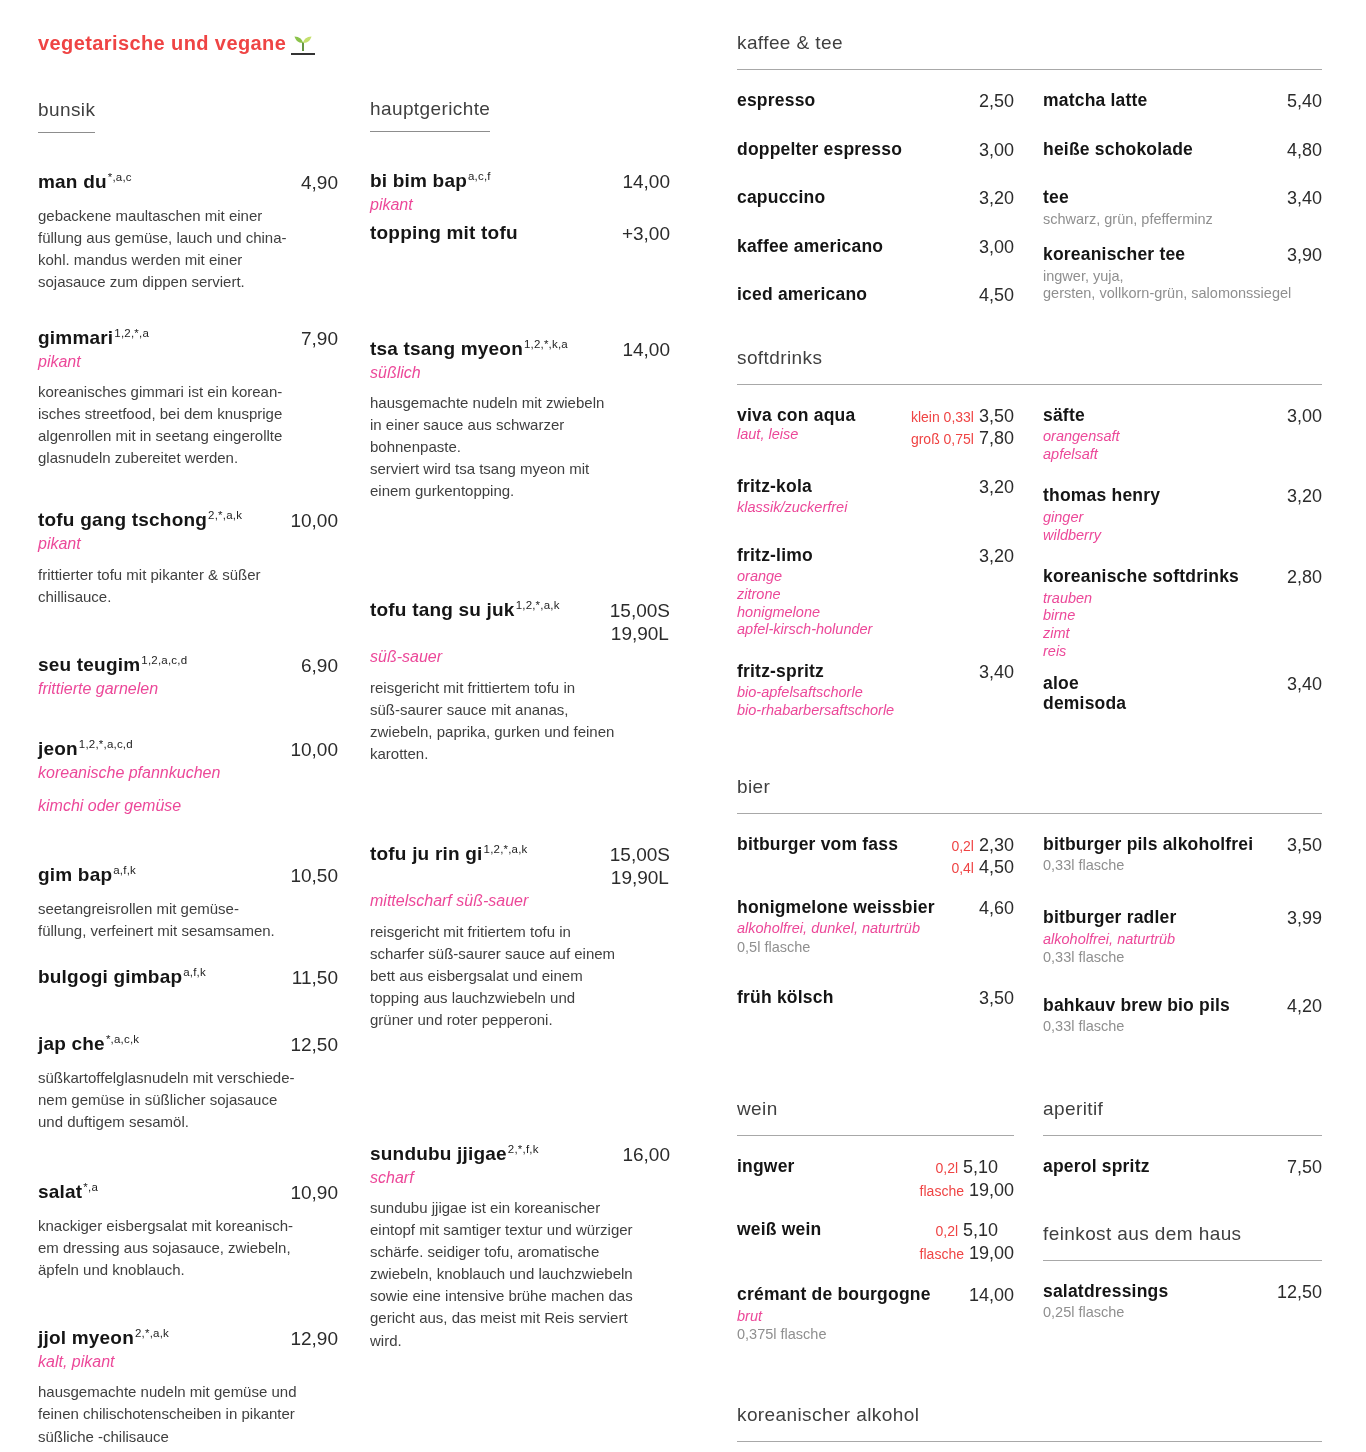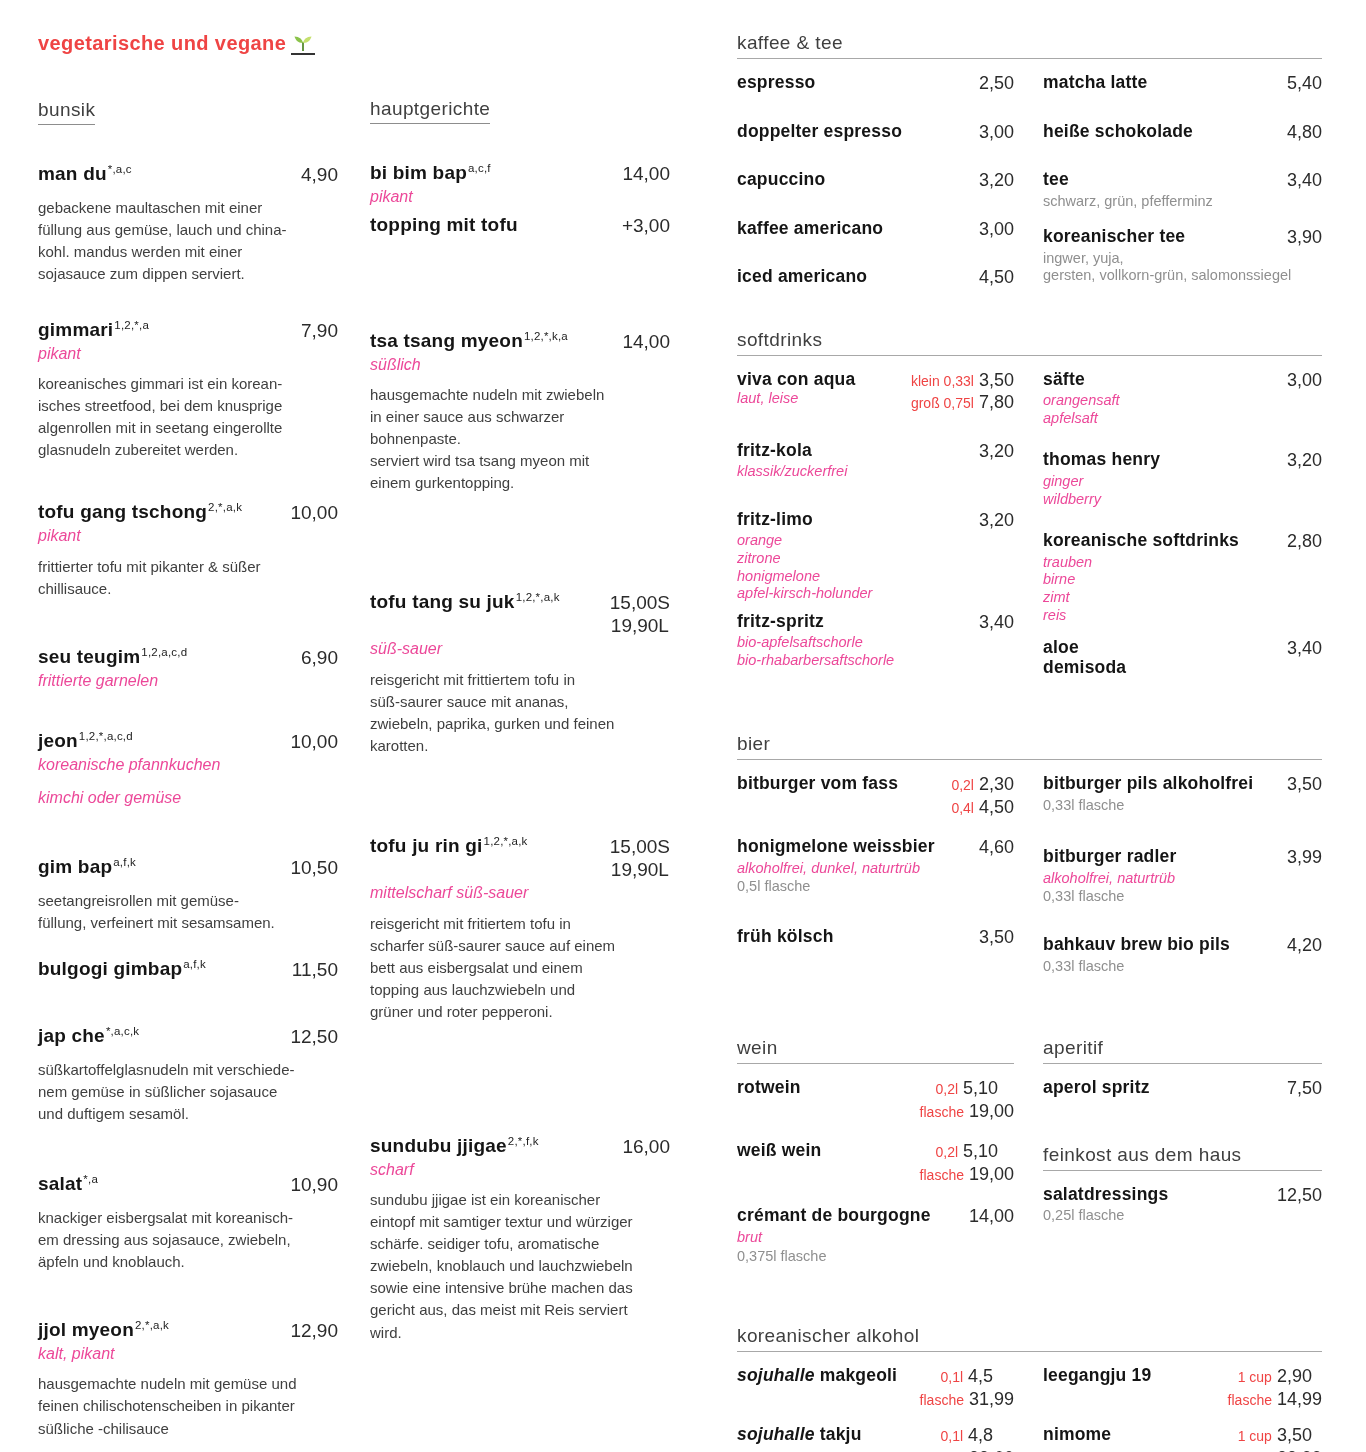--- a/index.html
+++ b/index.html
@@ -20,7 +20,7 @@
     border-bottom:1.5px solid #8d8d8d;padding-bottom:3px;}
 
   .sec{margin-bottom:0;}
-  .sec-head{border-bottom:1.5px solid #a8a8a8;padding-bottom:4px;margin-bottom:13px;}
+  .sec-head{border-bottom:1.5px solid #a8a8a8;padding-bottom:15px;margin-bottom:20px;}
   .sec-head .lbl{font-size:19px;color:#3f3f3f;letter-spacing:.4px;}
   .sec-head.half{width:100%;}
   .srow{display:flex;}

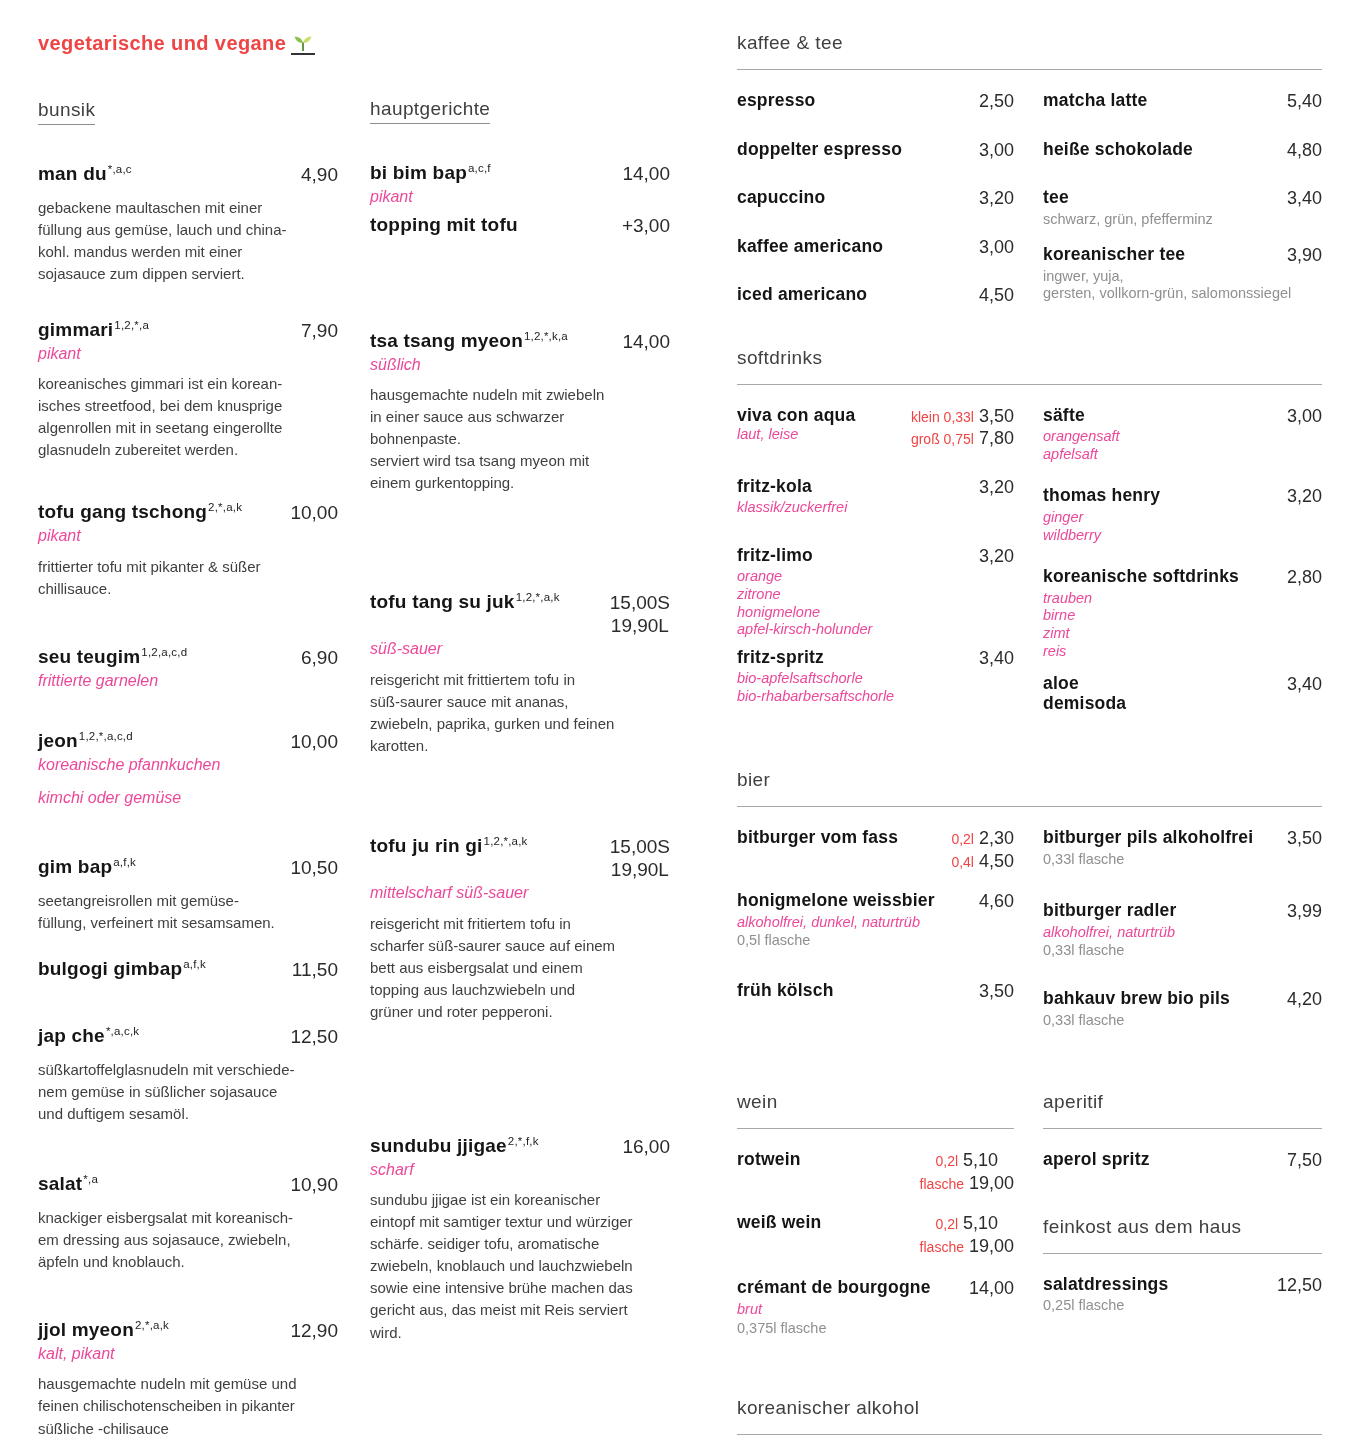--- a/index.html
+++ b/index.html
@@ -17,7 +17,7 @@
   .sprout{line-height:0;border-bottom:2px solid #333;padding-bottom:1px;}
 
   .sec-label-inline{display:inline-block;font-size:19px;color:#3f3f3f;letter-spacing:.4px;
-    border-bottom:1.5px solid #8d8d8d;padding-bottom:3px;}
+    border-bottom:1.5px solid #8d8d8d;padding-bottom:11px;}
 
   .sec{margin-bottom:0;}
   .sec-head{border-bottom:1.5px solid #a8a8a8;padding-bottom:15px;margin-bottom:20px;}

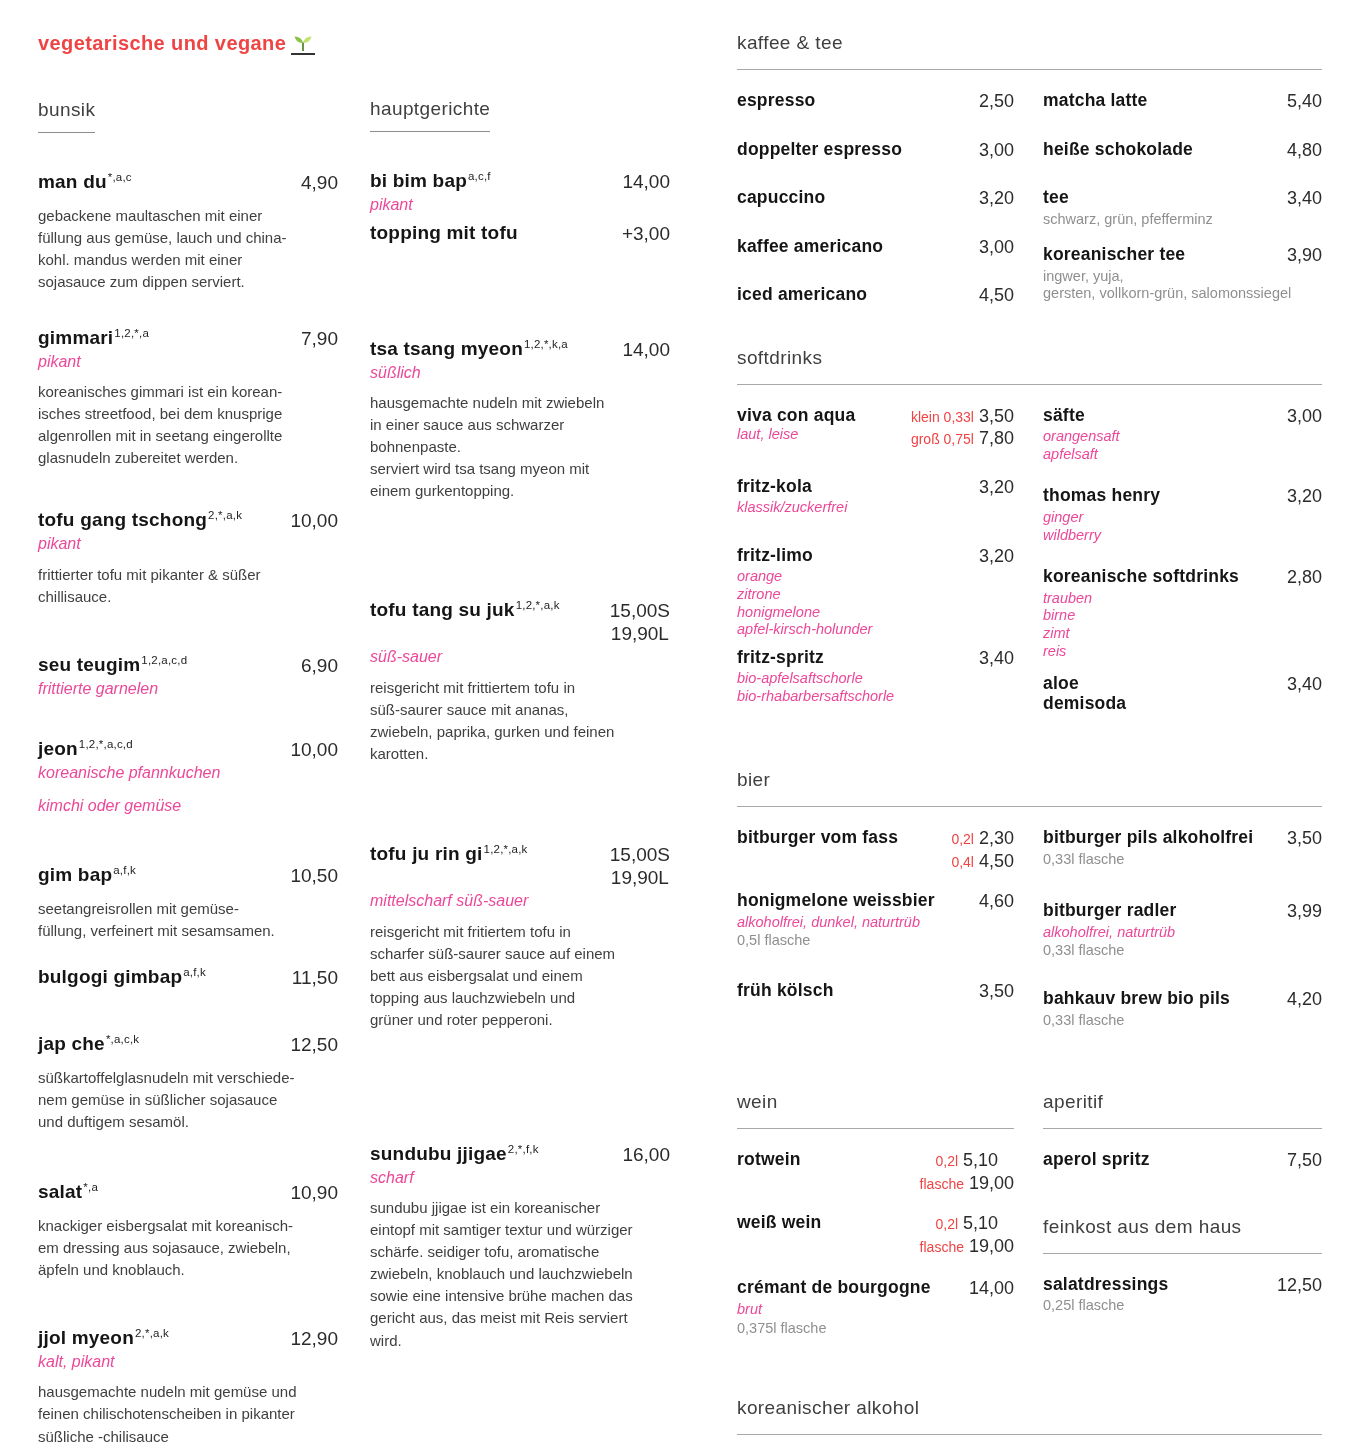--- a/index.html
+++ b/index.html
@@ -332,7 +332,7 @@
             </div>
           <div class="sub">klassik/zuckerfrei</div>
         </div>
-        <div class="item" style="margin-bottom:8px">
+        <div class="item" style="margin-bottom:22px">
           <div class="ih">
               <div class="inm">fritz-limo</div>
               <div class="ipr">3,20</div>

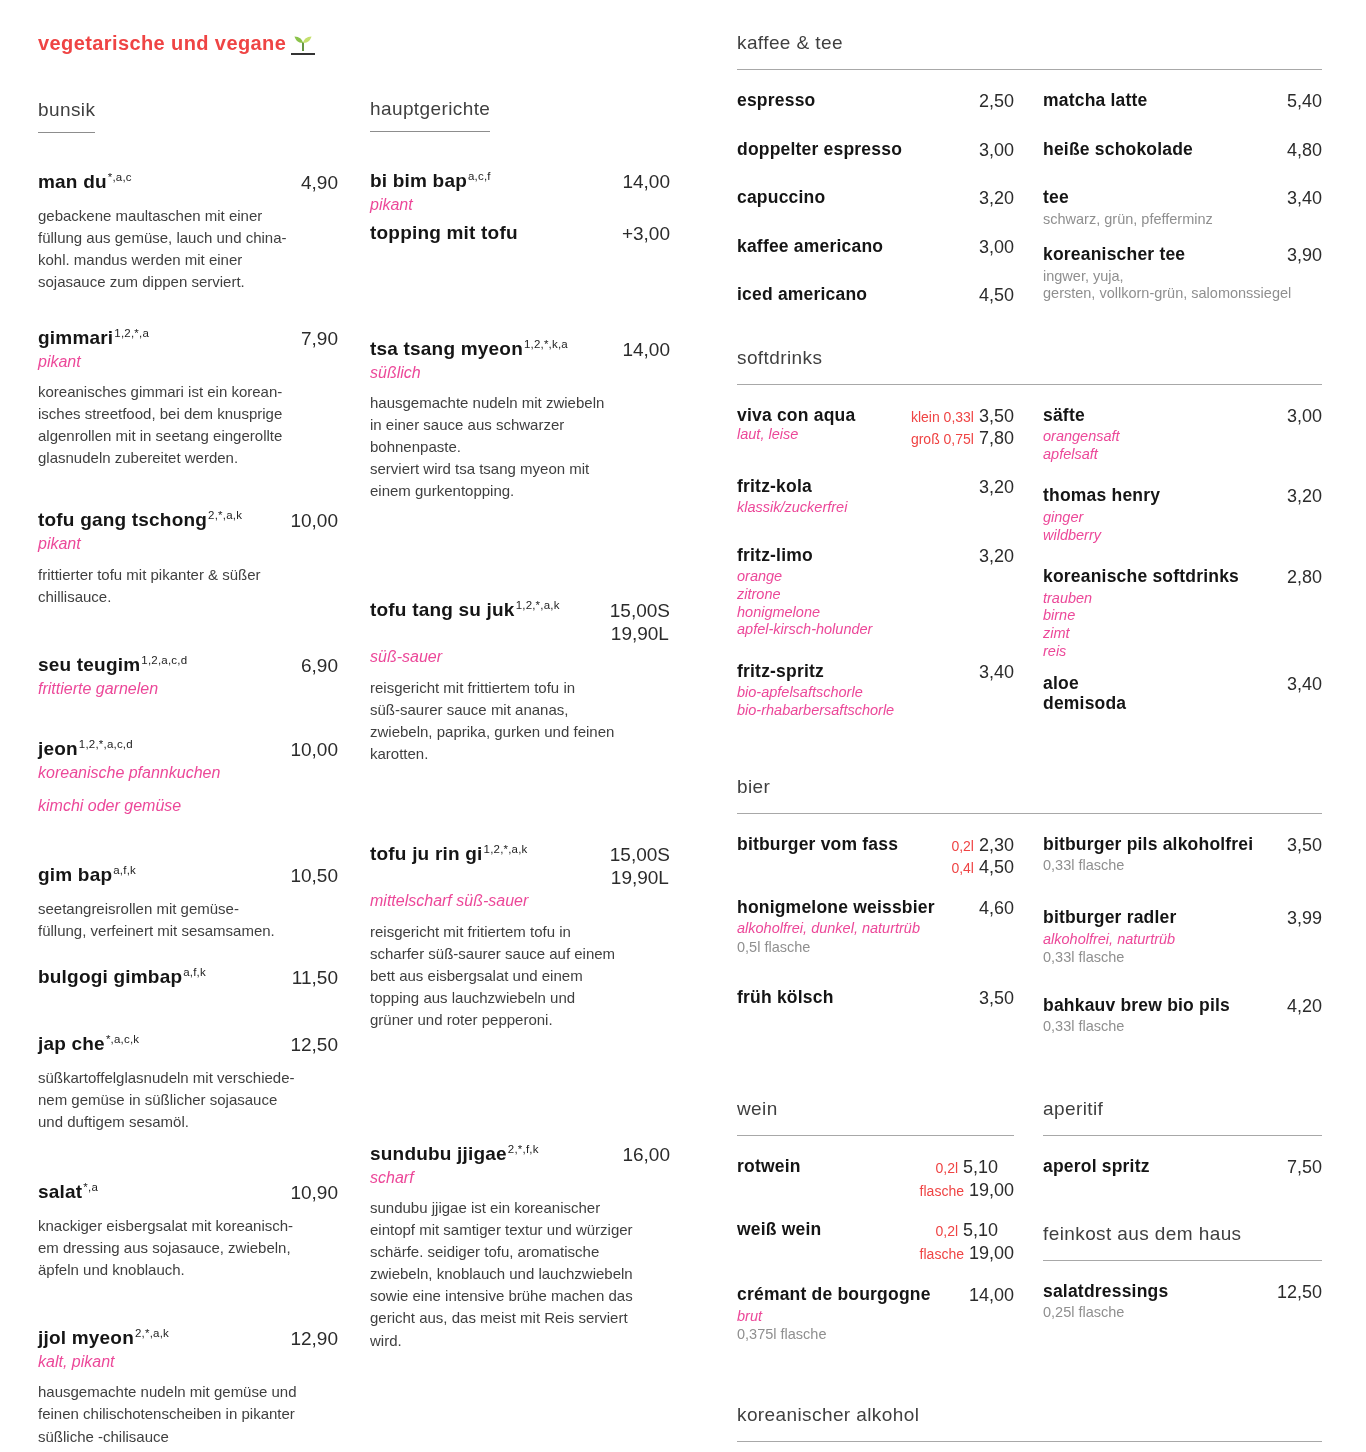--- a/index.html
+++ b/index.html
@@ -450,7 +450,7 @@
         <div class="sec-head half"><span class="lbl">wein</span></div>
         <div class="item" style="margin-bottom:18px">
           <div class="ih">
-            <div class="inm">rotwein</div>
+            <div class="inm">ingwer</div>
             <div class="ipr">
               <span class="prl"><span class="pfx">0,2l</span><span>5,10</span></span>
               <span class="prl"><span class="pfx">flasche</span><span>19,00</span></span>

